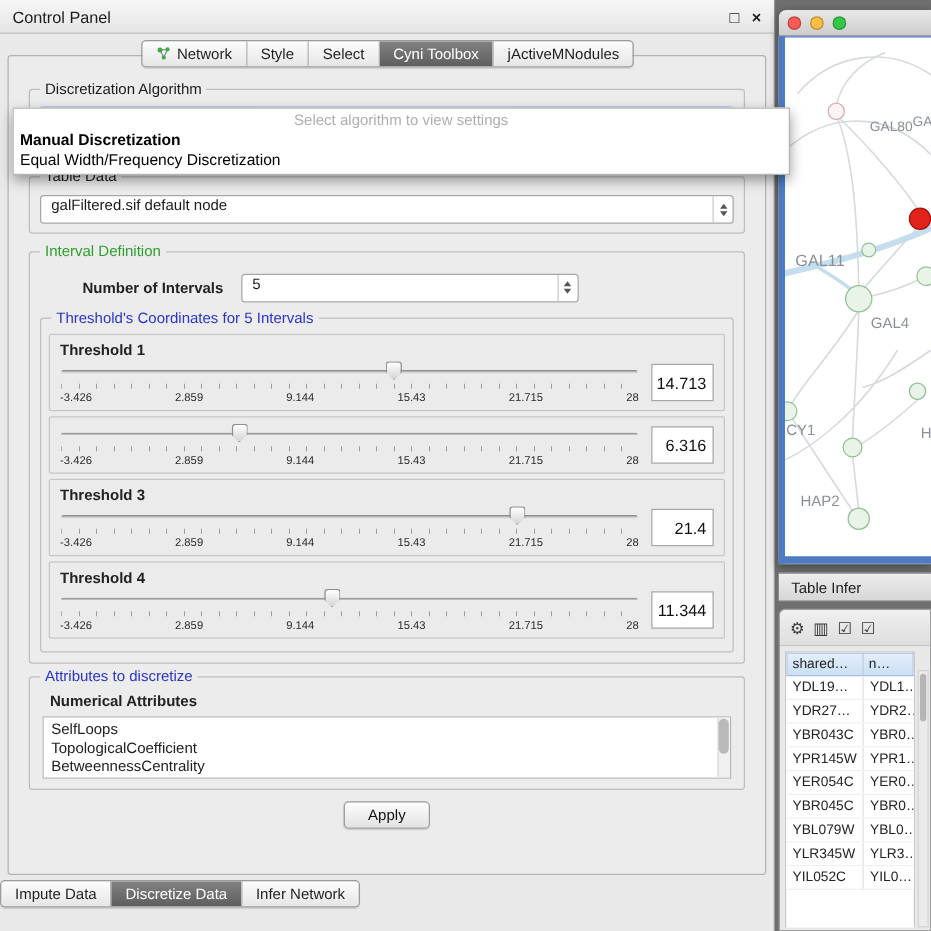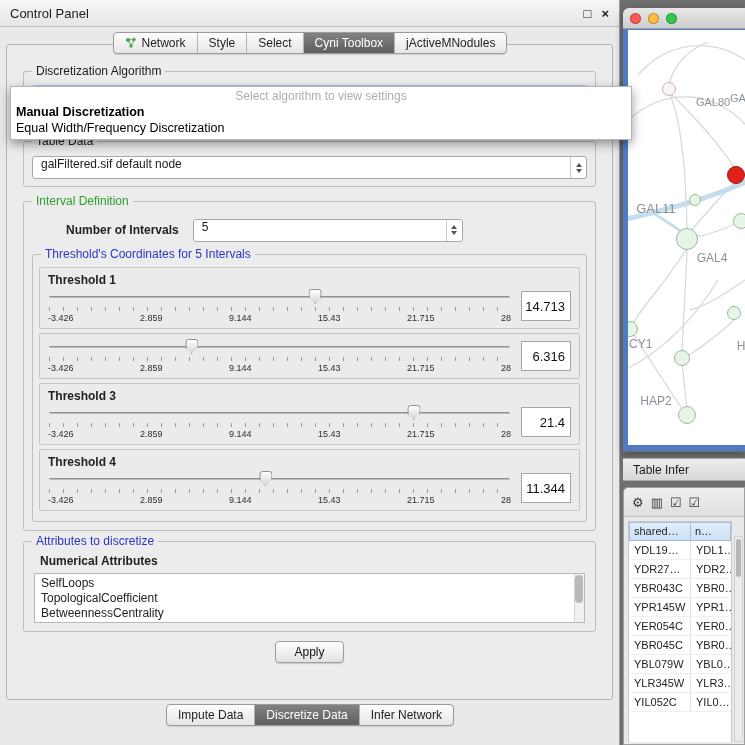--- a/index.html
+++ b/index.html
@@ -64,7 +64,7 @@
   .apply-row{text-align:center;margin-top:9px;}
   .apply-btn{font-family:"Liberation Sans",sans-serif;font-size:12px;padding:3px 18px;background:linear-gradient(#fefefe,#e2e2e2);border:1px solid #9f9f9f;border-radius:4px;box-shadow:0 1px 1px rgba(0,0,0,.15);color:#111;}
 
-  .bottom-tabs{position:absolute;left:0;top:704px;width:620px;display:flex;justify-content:center;}
+  .bottom-tabs{position:absolute;left:0;top:704px;width:620px;display:flex;}
 
   
   .popup{position:absolute;left:10px;top:86px;width:622px;z-index:40;background:#fff;border:1px solid #b5b5b5;box-shadow:0 4px 10px rgba(0,0,0,.4);padding:1px 0 3px;}

